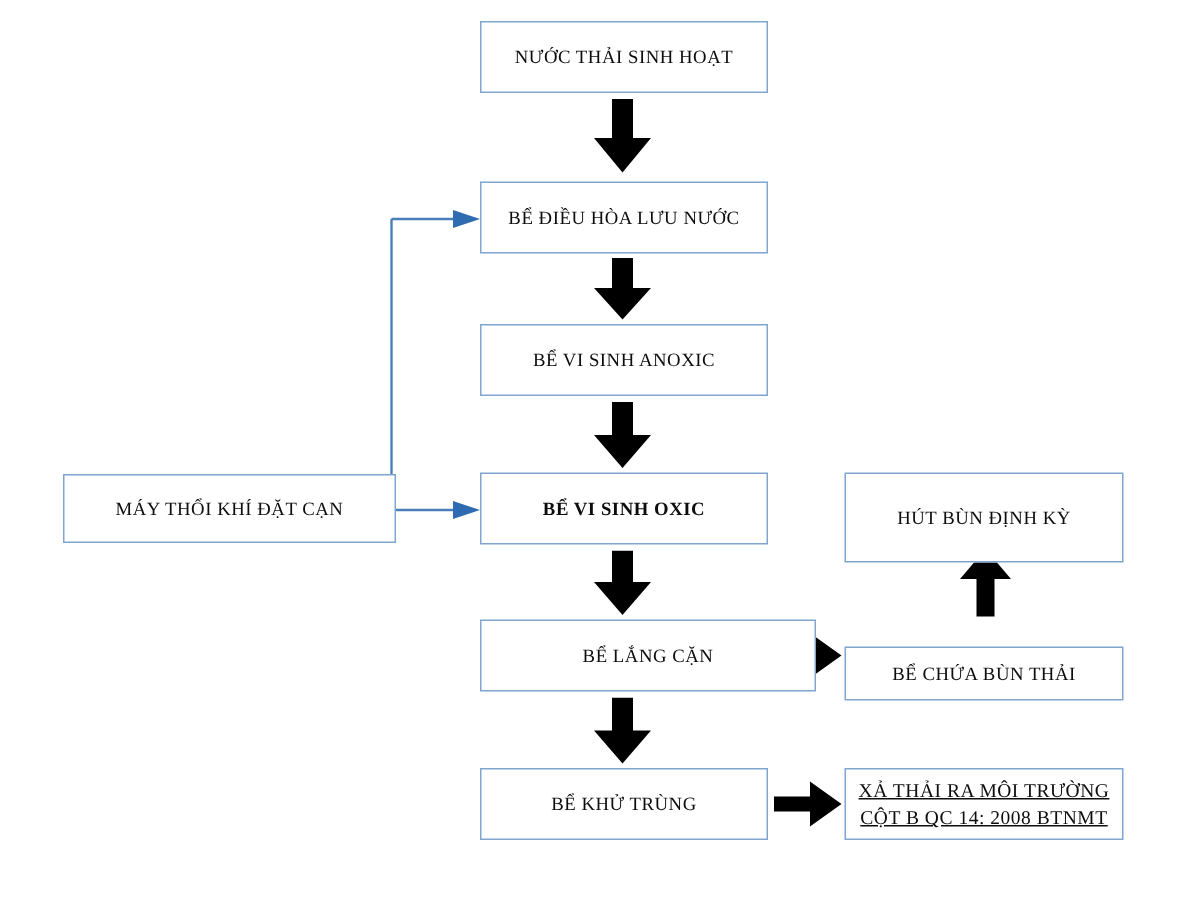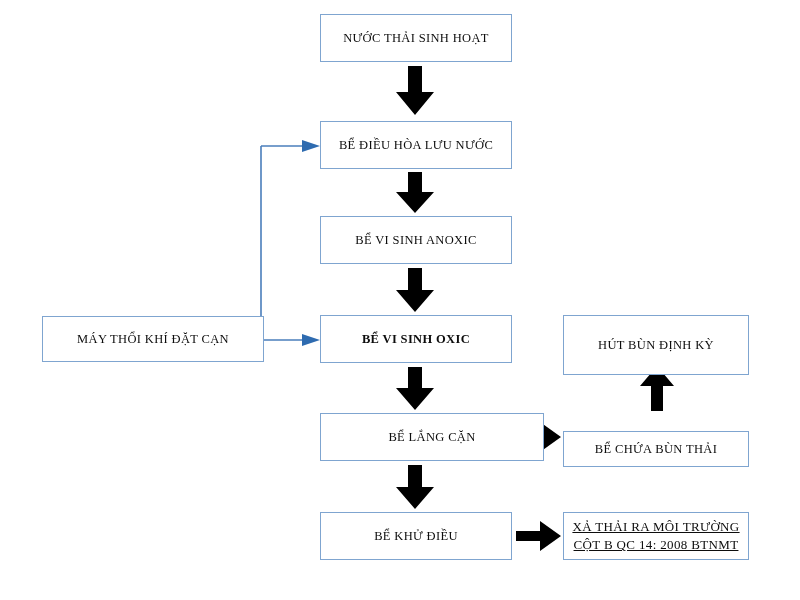--- a/index.html
+++ b/index.html
@@ -113,7 +113,7 @@
 
   <div class="node" style="left:320px; top:413px; width:224px; height:48px;">BỂ LẮNG CẶN</div>
 
-  <div class="node" style="left:320px; top:512px; width:192px; height:48px;">BỂ KHỬ ĐIỀU</div>
+  <div class="node" style="left:320px; top:512px; width:192px; height:48px;">BỂ KHỬ TRÙNG</div>
 
   <div class="node" style="left:14px; top:316px; width:222px; height:46px;margin-left:28px;">MÁY THỔI KHÍ ĐẶT CẠN</div>
 

